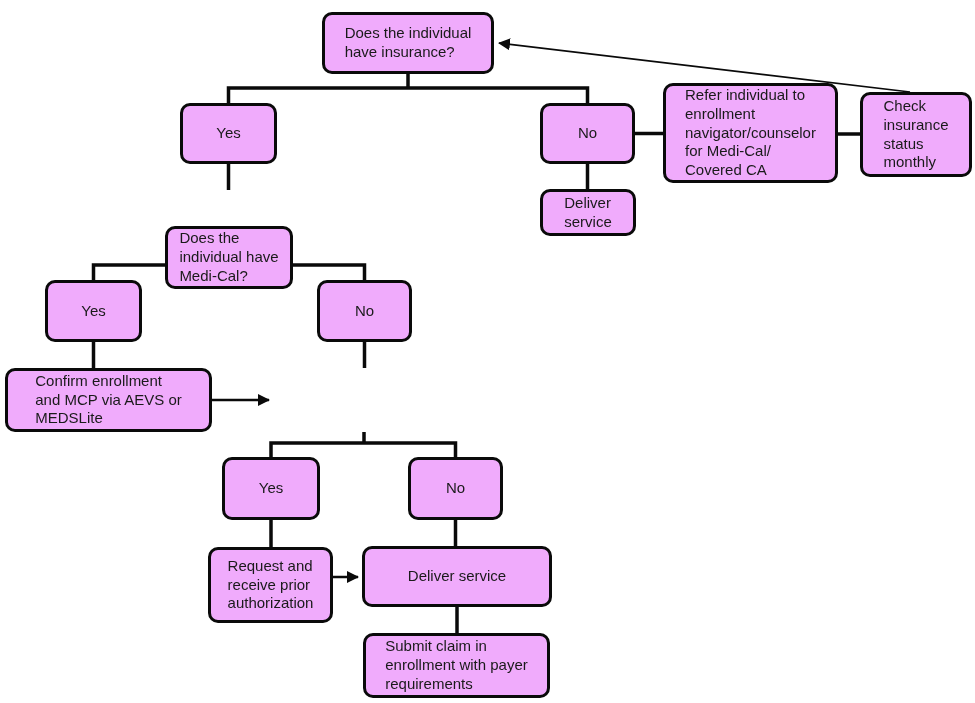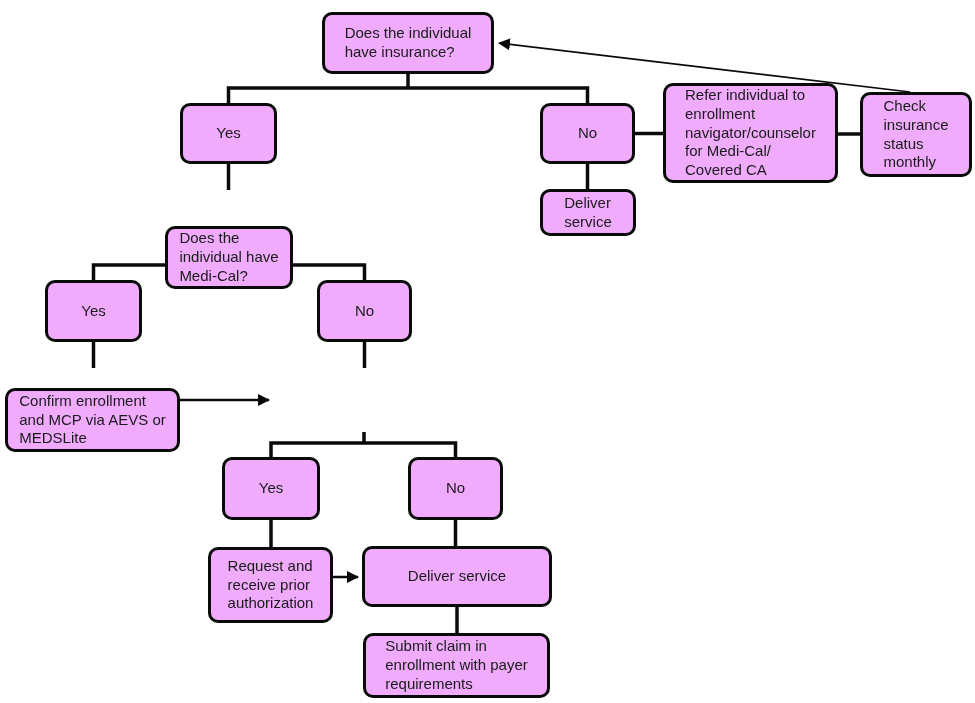--- a/index.html
+++ b/index.html
@@ -49,7 +49,7 @@
   .n-q-medical     { left:165px; top:190px; width:128px; height:63px;margin-top:36px; }
   .n-yes2          { left:45px;  top:280px; width:97px;  height:62px; }
   .n-no2           { left:317px; top:280px; width:95px;  height:62px; }
-  .n-confirm       { left:5px;   top:368px; width:175px; height:64px;margin-top:20px; }
+  .n-confirm       { left:5px;   top:368px; width:207px; height:64px; }
   .n-q-auth        { left:273px; top:368px; width:182px; height:64px; }
   .n-yes3          { left:222px; top:457px; width:98px;  height:63px; }
   .n-no3           { left:408px; top:457px; width:95px;  height:63px; }

